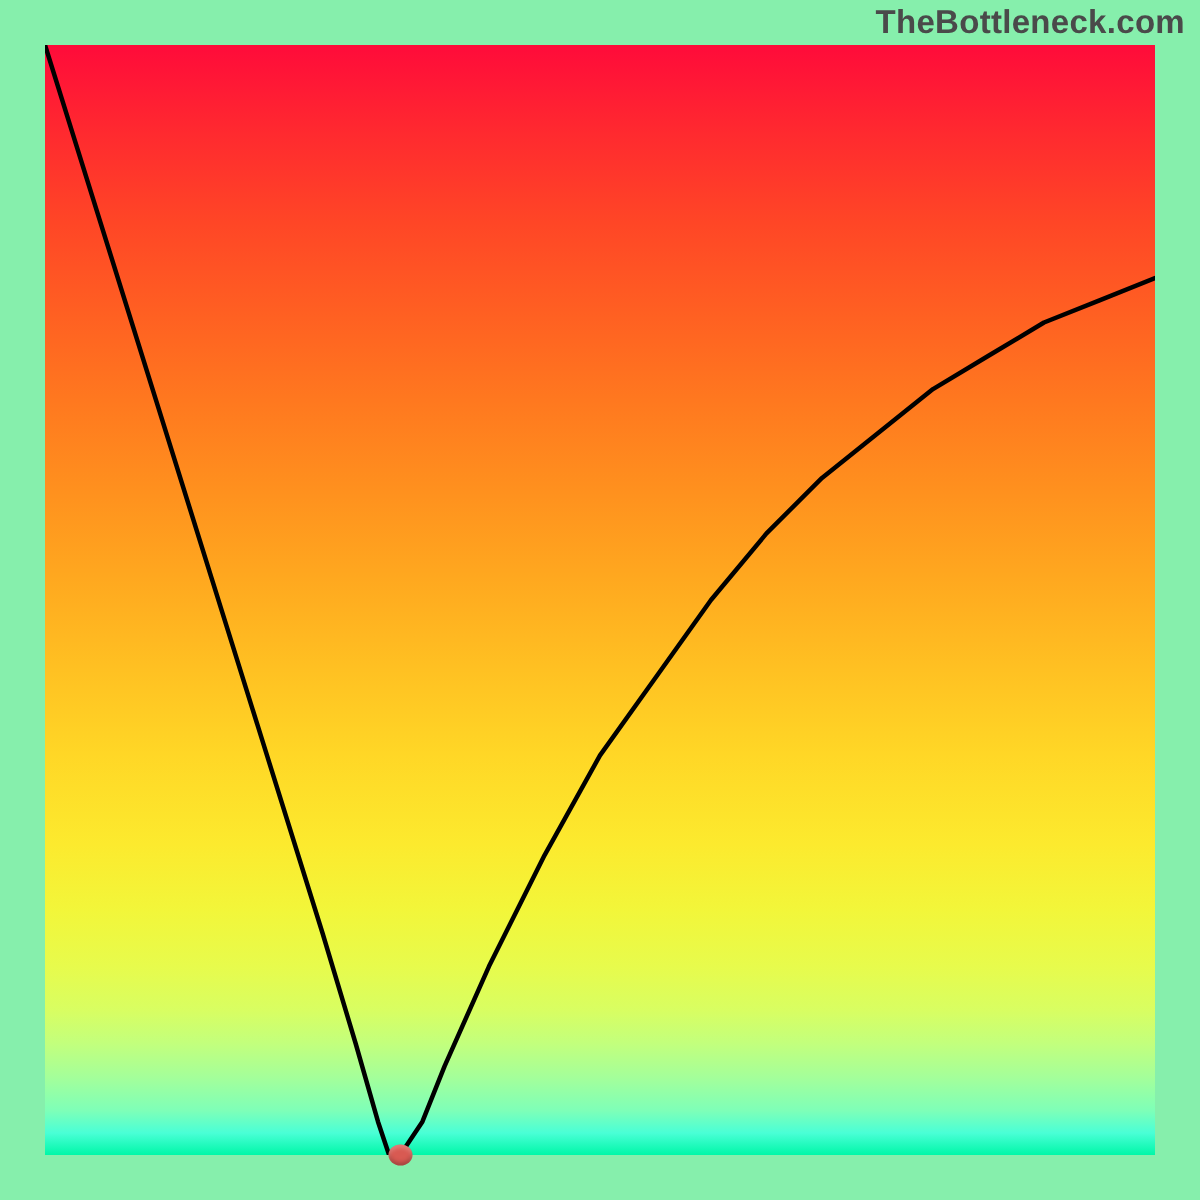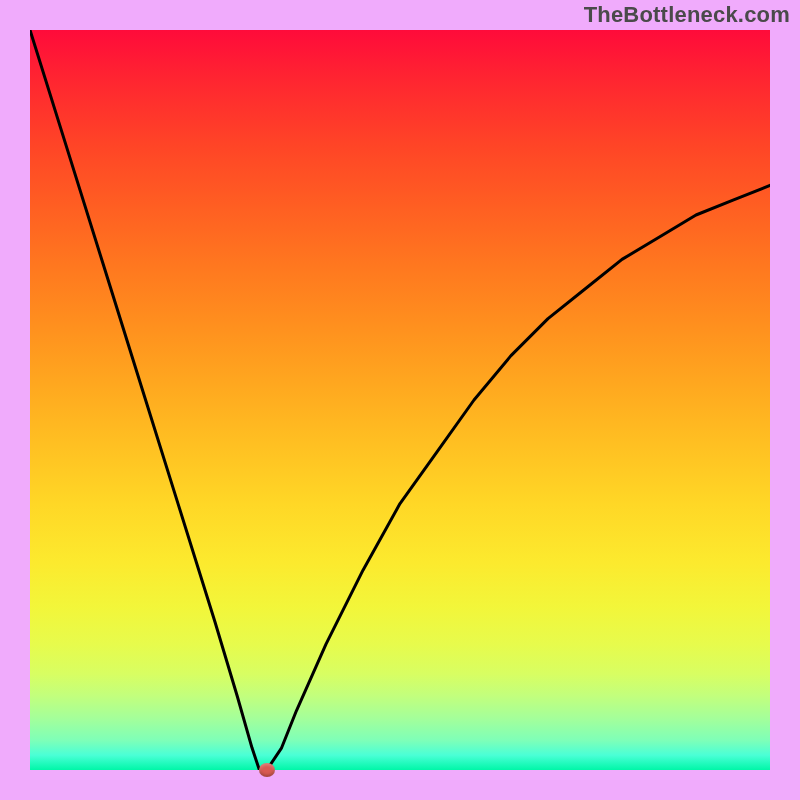--- a/index.html
+++ b/index.html
@@ -15,7 +15,7 @@
     position: relative;
     width: 800px;
     height: 800px;
-    background: #f0abfc;
+    background: #86efac;
   }
   .watermark {
     position: absolute;

